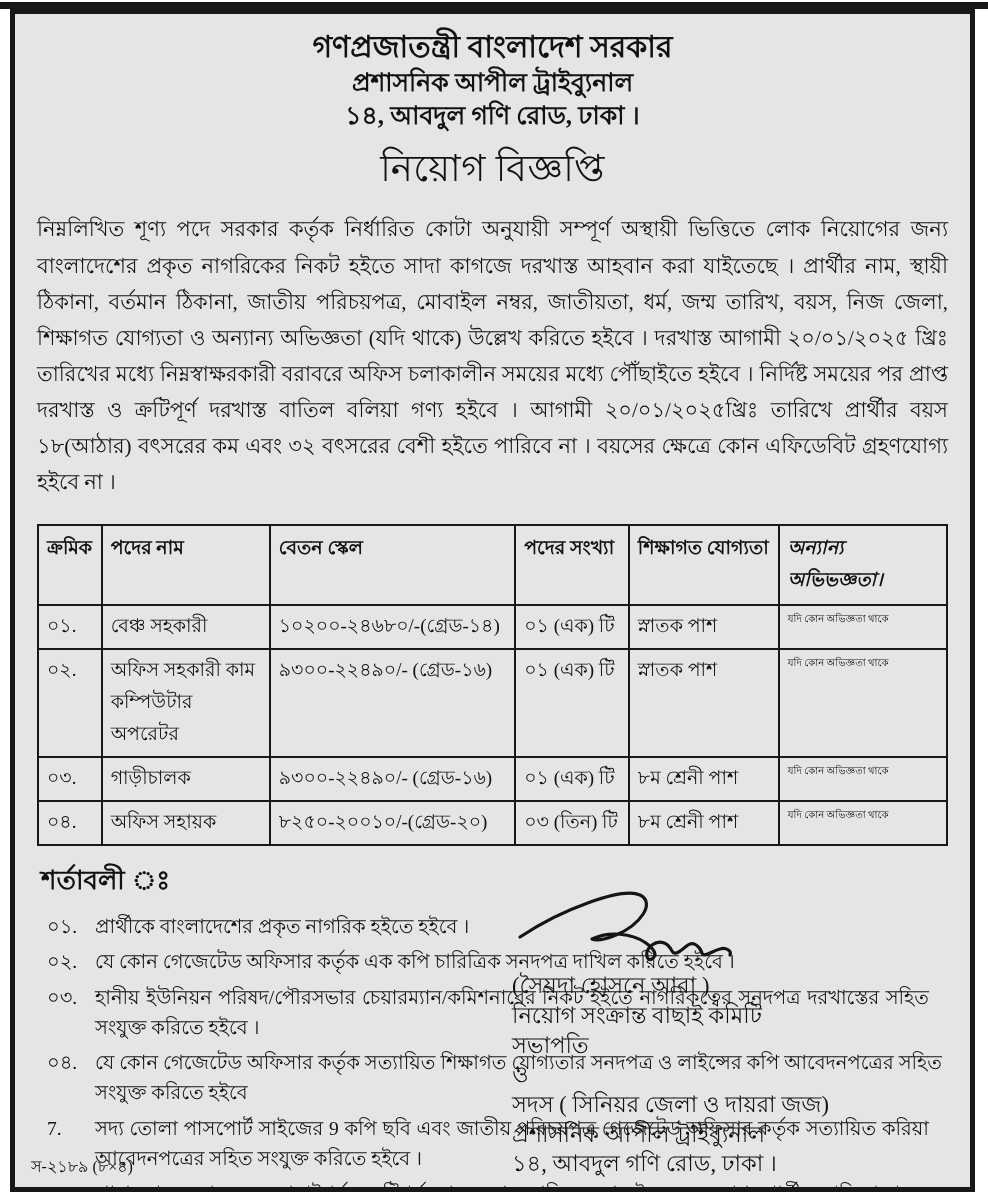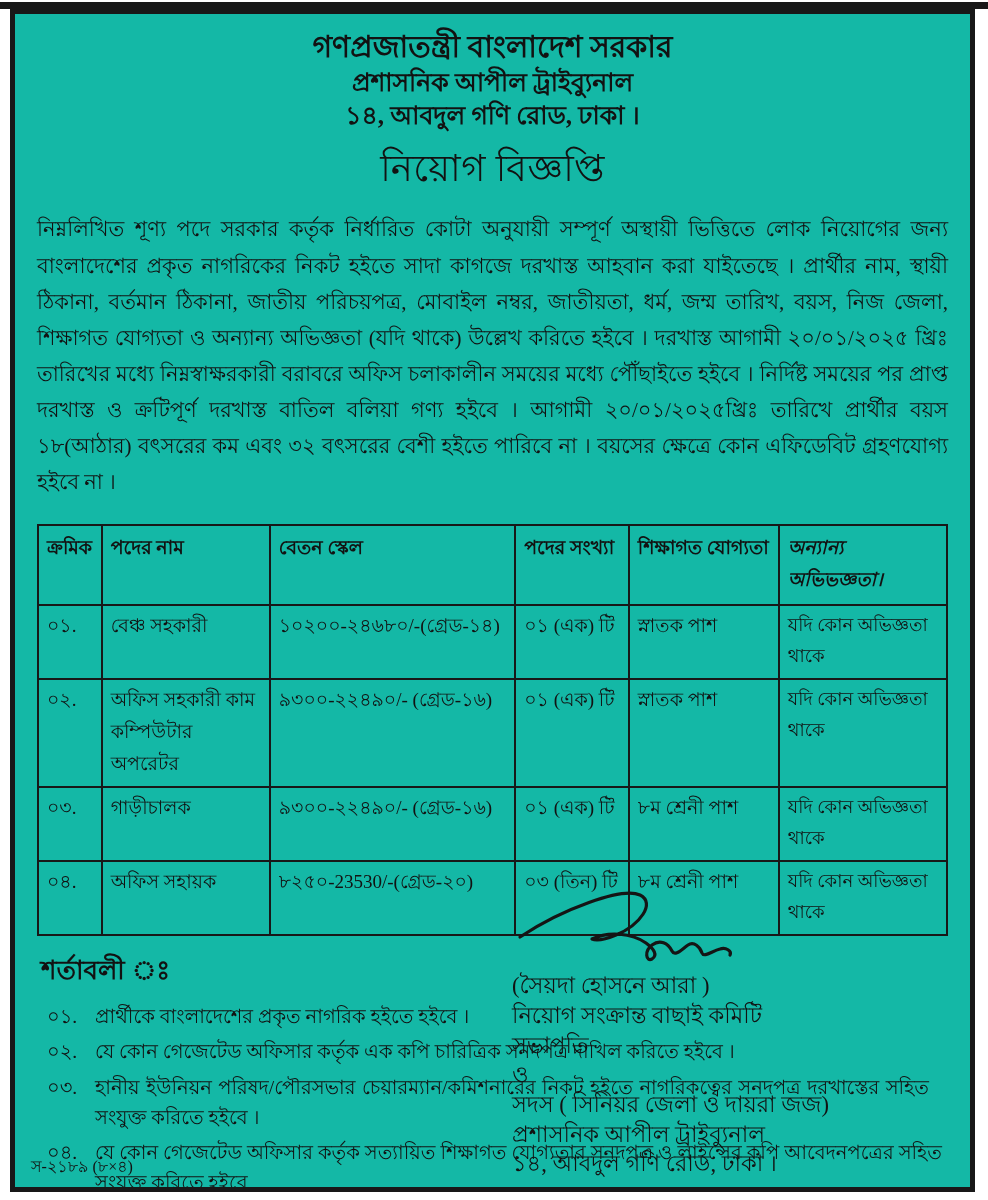--- a/index.html
+++ b/index.html
@@ -18,7 +18,7 @@
   .frame {
     position: absolute; top: 9px; left: 10px; right: 13px; bottom: 8px;
     border: 5px solid #181818;
-    background: #14b8a6;
+    background: #e5e5e5;
     padding: 14px 22px 6px 22px;
     overflow: hidden;
   }

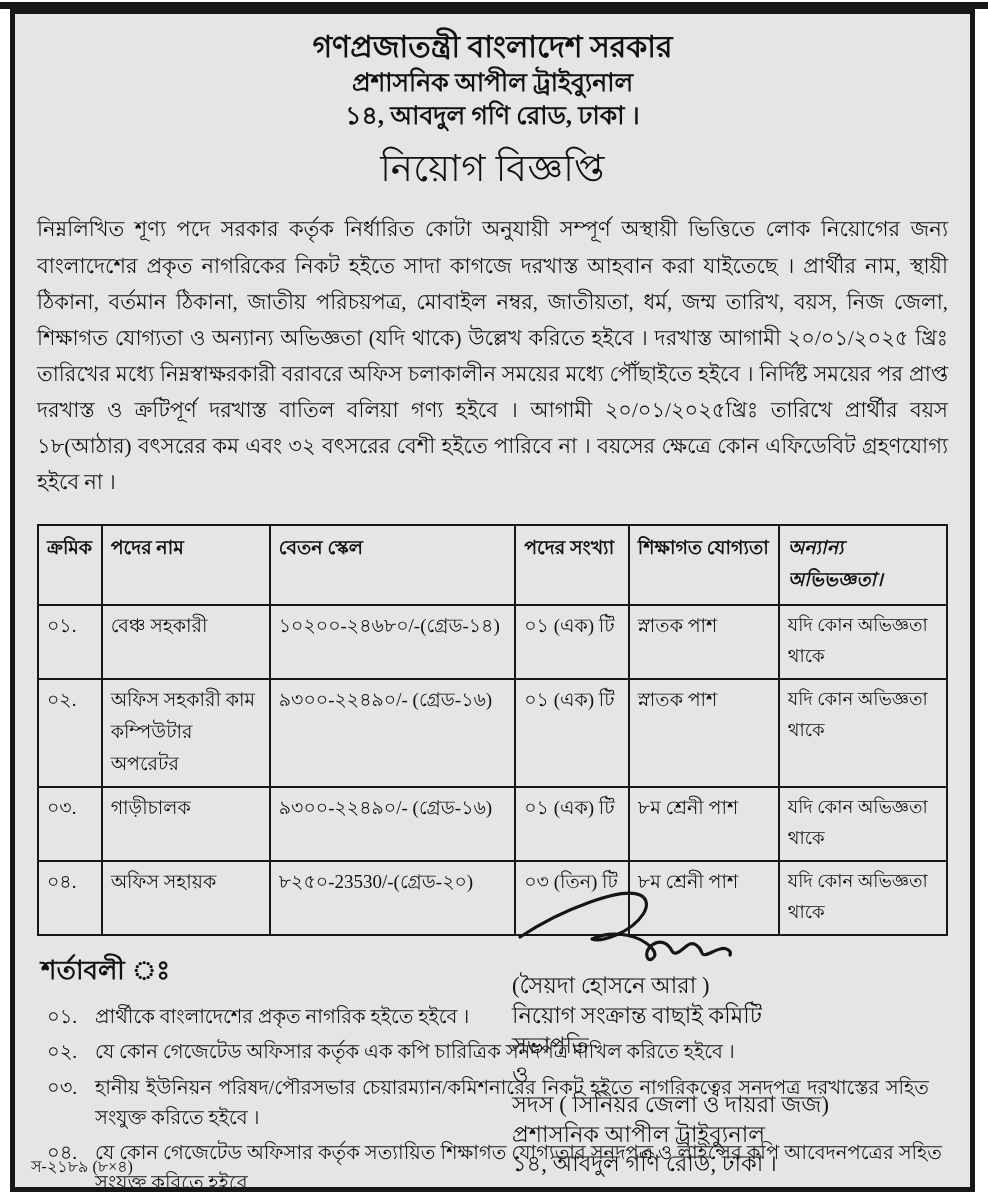--- a/index.html
+++ b/index.html
@@ -49,7 +49,7 @@
     vertical-align: top;
   }
   table.post-table th { font-weight: bold; font-size: 19px; padding-top: 7px; padding-bottom: 7px; }
-  td.c-exp, th.c-exp { font-size: 18px; }
+  td.c-exp, th.c-exp { font-size: 10px; }
   th.c-exp { font-size: 18px; font-style: italic; }
   col.w-serial { width: 7%; }
   col.w-post   { width: 18.5%; }

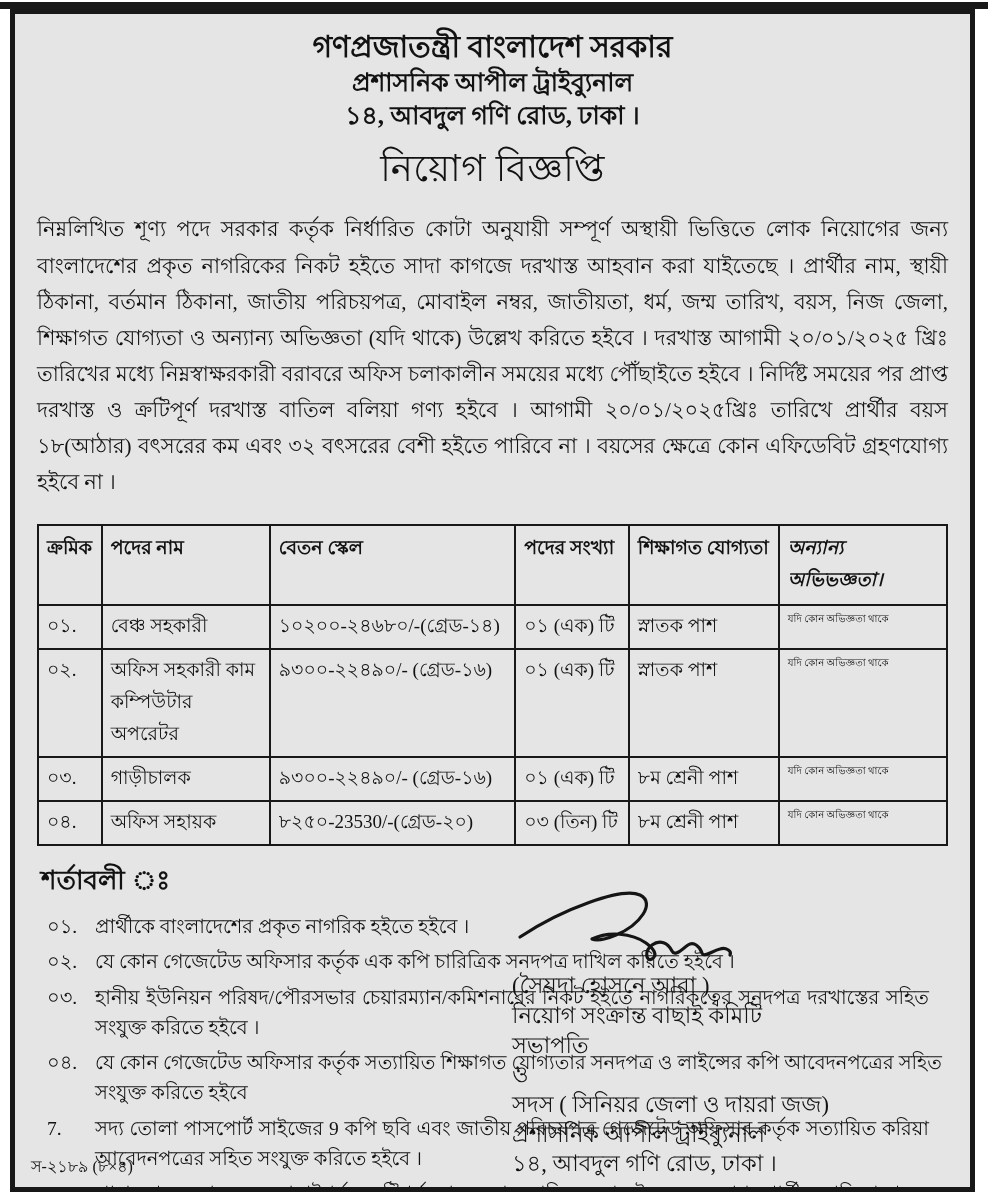--- a/index.html
+++ b/index.html
@@ -142,7 +142,7 @@
       <tr>
         <td>০৪.</td>
         <td>অফিস সহায়ক</td>
-        <td>৮২৫০-23530/-(গ্রেড-২০)</td>
+        <td>৮২৫০-২০০১০/-(গ্রেড-২০)</td>
         <td>০৩ (তিন) টি</td>
         <td>৮ম শ্রেনী পাশ</td>
         <td class="c-exp">যদি কোন অভিজ্ঞতা থাকে</td>

